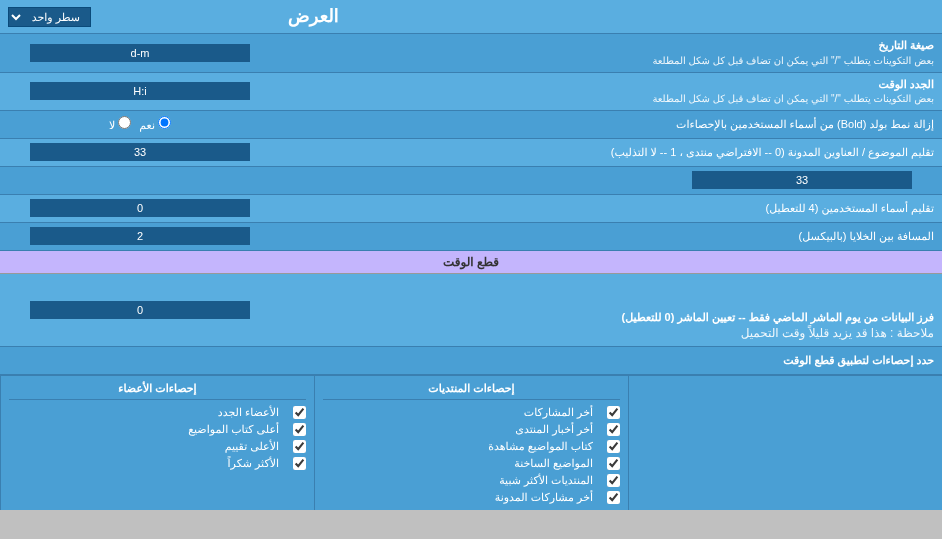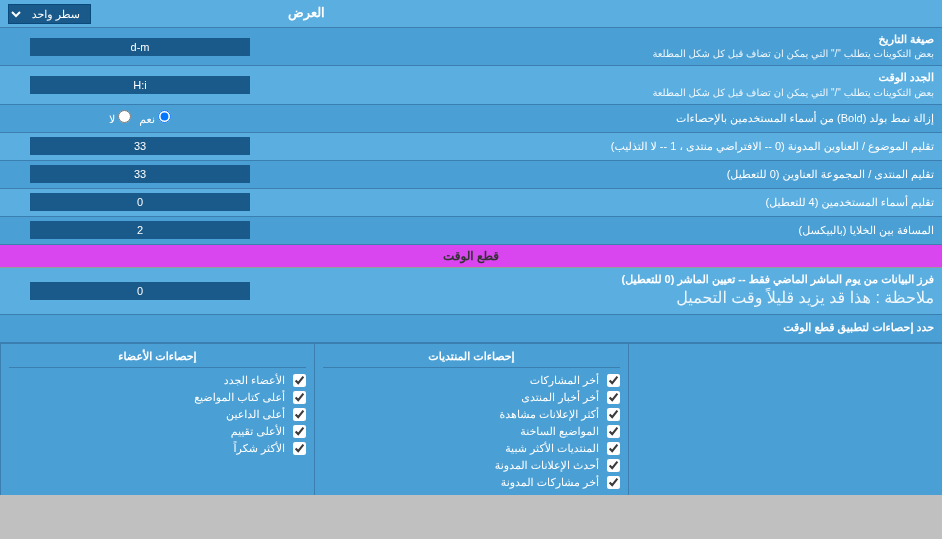--- a/index.html
+++ b/index.html
@@ -119,7 +119,7 @@
 <div class="main-container">
 
   <div class="row row-alt">
-    <div class="label-cell" style="text-align:left; font-weight:bold; font-size:13px;">العرض</div>
+    <div class="label-cell" style="text-align:left; font-weight:bold; font-size:18px;">العرض</div>
     <div class="input-cell" style="justify-content:flex-end; padding-left:8px;">
       <select class="select-input">
         <option>سطر واحد</option>

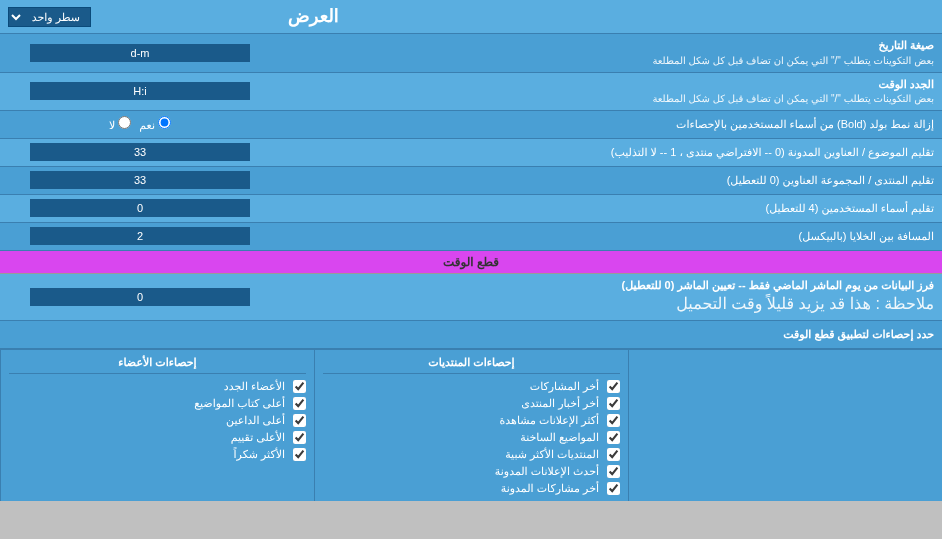--- a/index.html
+++ b/index.html
@@ -171,7 +171,6 @@
   </div>
 
   <div class="row">
-    <div class="label-cell">تقليم المنتدى / المجموعة العناوين (0 للتعطيل)</div>
     <div class="input-cell">
       <input type="text" class="text-input" value="33" style="">
     </div>

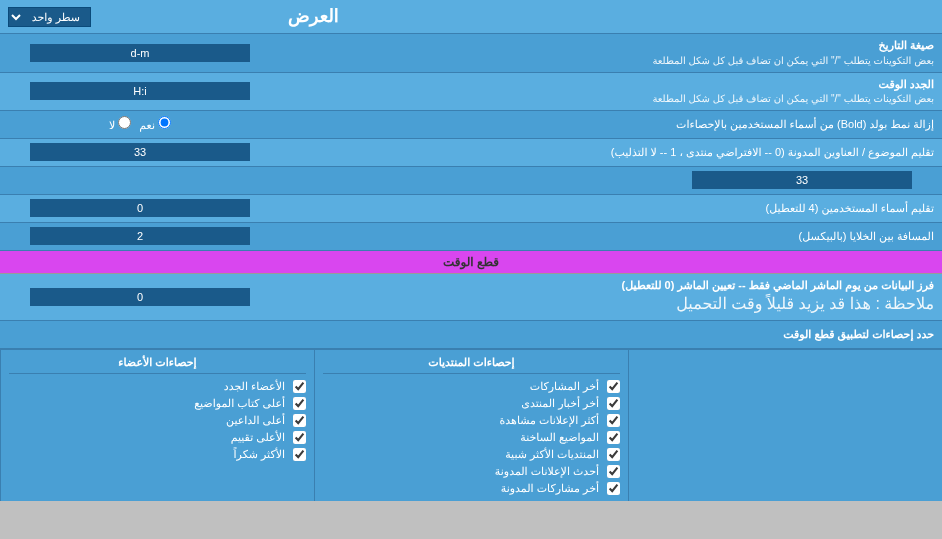--- a/index.html
+++ b/index.html
@@ -104,7 +104,7 @@
       accent-color: #fff;
     }
     .time-section-header {
-      background: #d946ef;
+      background: #c4b5fd;
       color: #333;
       font-weight: bold;
       text-align: center;

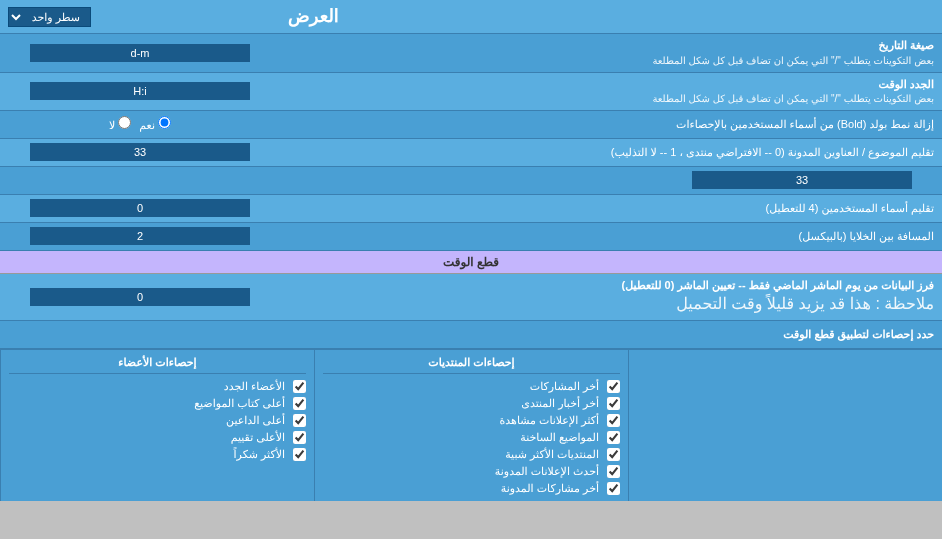--- a/index.html
+++ b/index.html
@@ -196,7 +196,7 @@
 
   <div class="row row-alt">
     <div class="label-cell">
-      <div style="font-weight:bold;">فرز البيانات من يوم الماشر الماضي فقط -- تعيين الماشر (0 للتعطيل)</div>
+      <div style="font-weight:bold;margin-top:32px;">فرز البيانات من يوم الماشر الماضي فقط -- تعيين الماشر (0 للتعطيل)</div>
       <div style="font-size:16px; opacity:0.9;">ملاحظة : هذا قد يزيد قليلاً وقت التحميل</div>
     </div>
     <div class="input-cell">

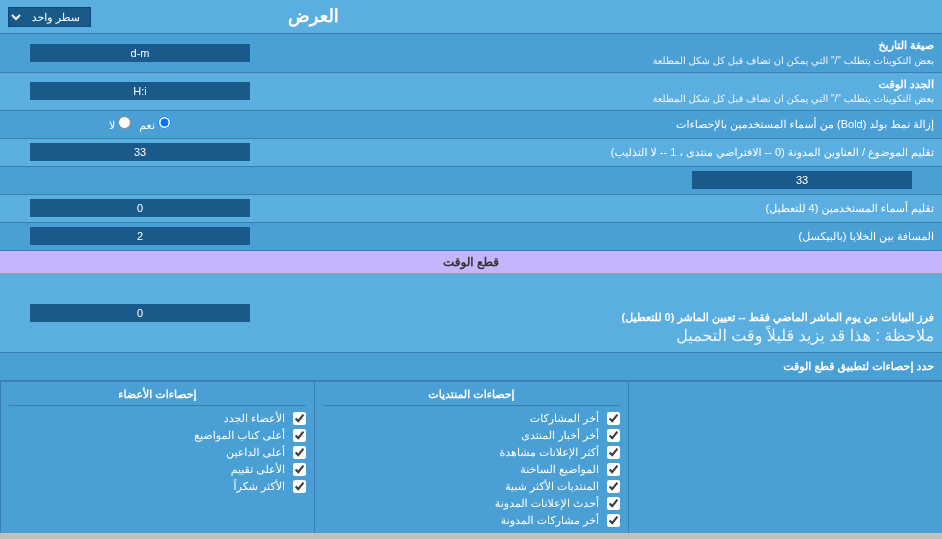--- a/index.html
+++ b/index.html
@@ -197,7 +197,7 @@
   <div class="row row-alt">
     <div class="label-cell">
       <div style="font-weight:bold;margin-top:32px;">فرز البيانات من يوم الماشر الماضي فقط -- تعيين الماشر (0 للتعطيل)</div>
-      <div style="font-size:16px; opacity:0.9;">ملاحظة : هذا قد يزيد قليلاً وقت التحميل</div>
+      <div style="font-size:12px; opacity:0.9;">ملاحظة : هذا قد يزيد قليلاً وقت التحميل</div>
     </div>
     <div class="input-cell">
       <input type="text" class="text-input" value="0" style="">

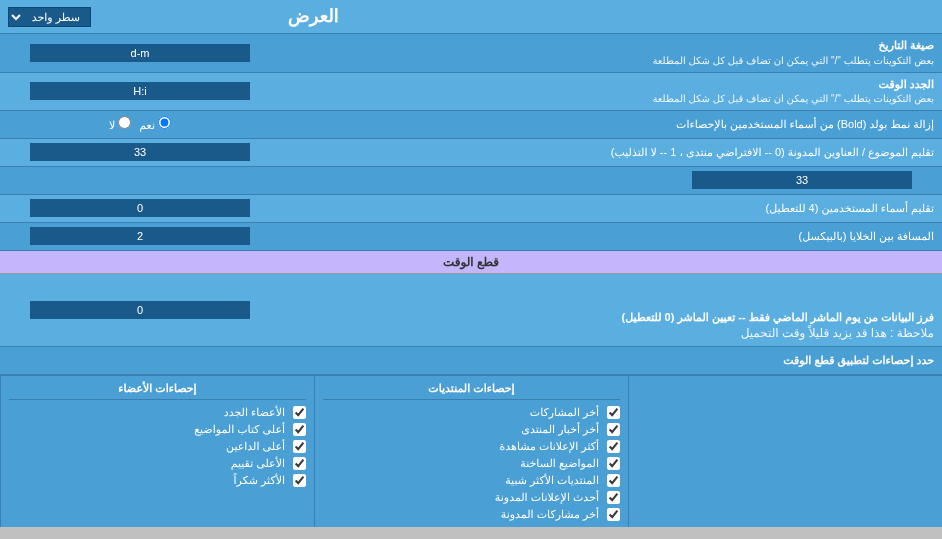--- a/index.html
+++ b/index.html
@@ -94,7 +94,7 @@
     .checkbox-item {
       display: flex;
       align-items: center;
-      gap: 8px;
+      gap: 14px;
       color: #fff;
       font-size: 11px;
       padding: 2px 0;

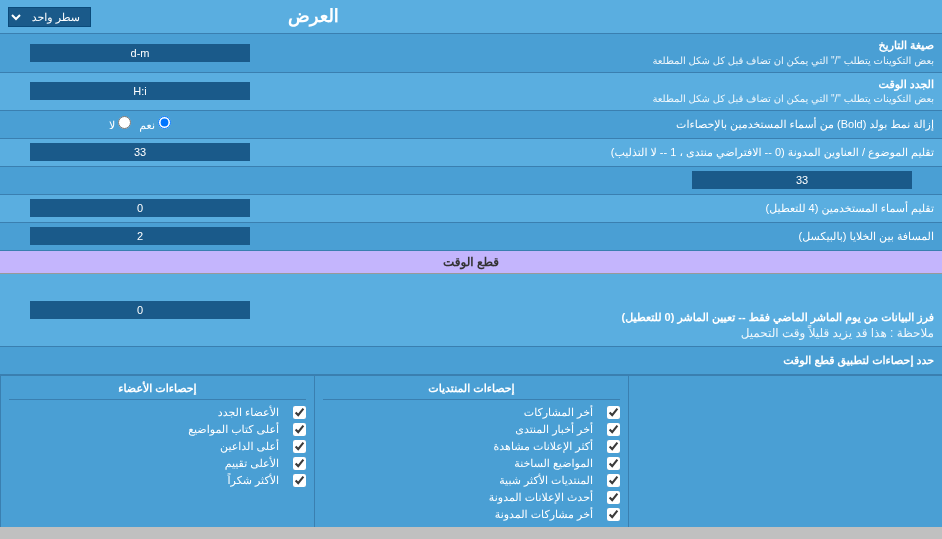--- a/index.html
+++ b/index.html
@@ -257,10 +257,6 @@
       </div>
       <div class="checkbox-item">
         <input type="checkbox" checked="" style="">
-        <span>أعلى الداعين</span>
-      </div>
-      <div class="checkbox-item">
-        <input type="checkbox" checked="" style="">
         <span>الأعلى تقييم</span>
       </div>
       <div class="checkbox-item">

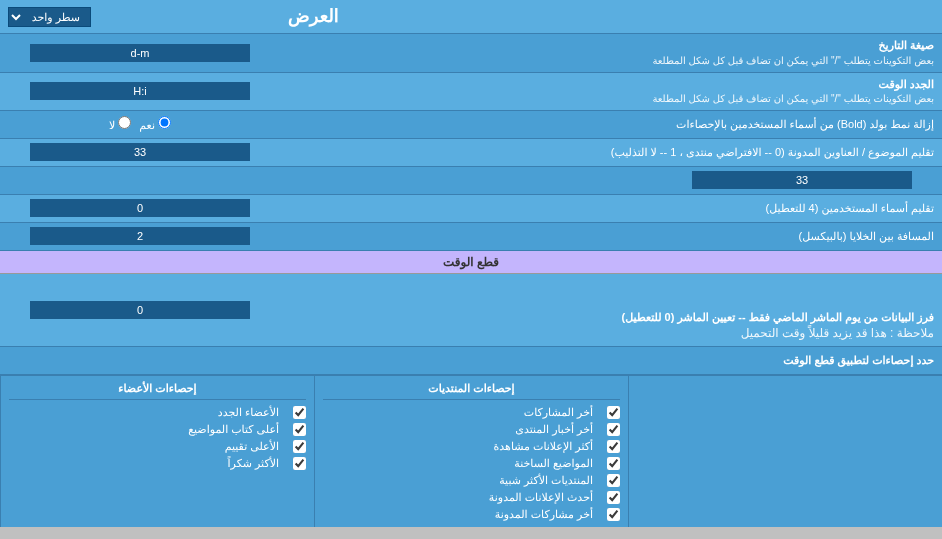--- a/index.html
+++ b/index.html
@@ -225,7 +225,7 @@
       </div>
       <div class="checkbox-item">
         <input type="checkbox" checked="" style="">
-        <span>أكثر الإعلانات مشاهدة</span>
+        <span>كتاب المواضيع مشاهدة</span>
       </div>
       <div class="checkbox-item">
         <input type="checkbox" checked="" style="">

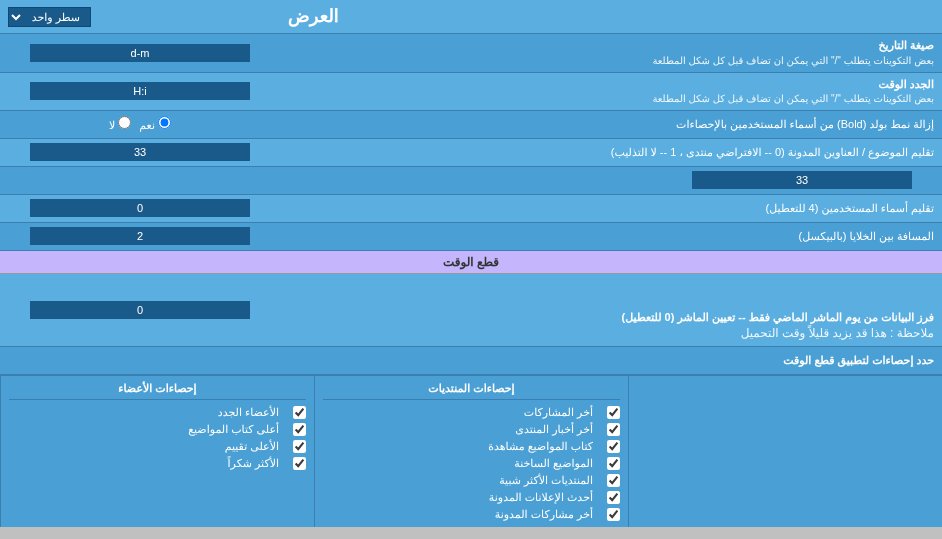--- a/index.html
+++ b/index.html
@@ -237,10 +237,6 @@
       </div>
       <div class="checkbox-item">
         <input type="checkbox" checked="" style="">
-        <span>أحدث الإعلانات المدونة</span>
-      </div>
-      <div class="checkbox-item">
-        <input type="checkbox" checked="" style="">
         <span>أخر مشاركات المدونة</span>
       </div>
     </div>

